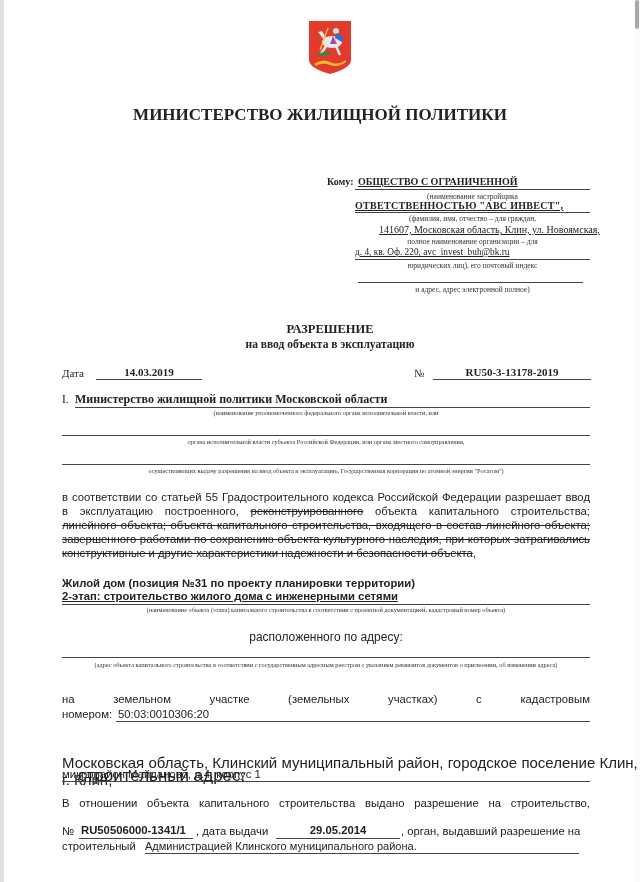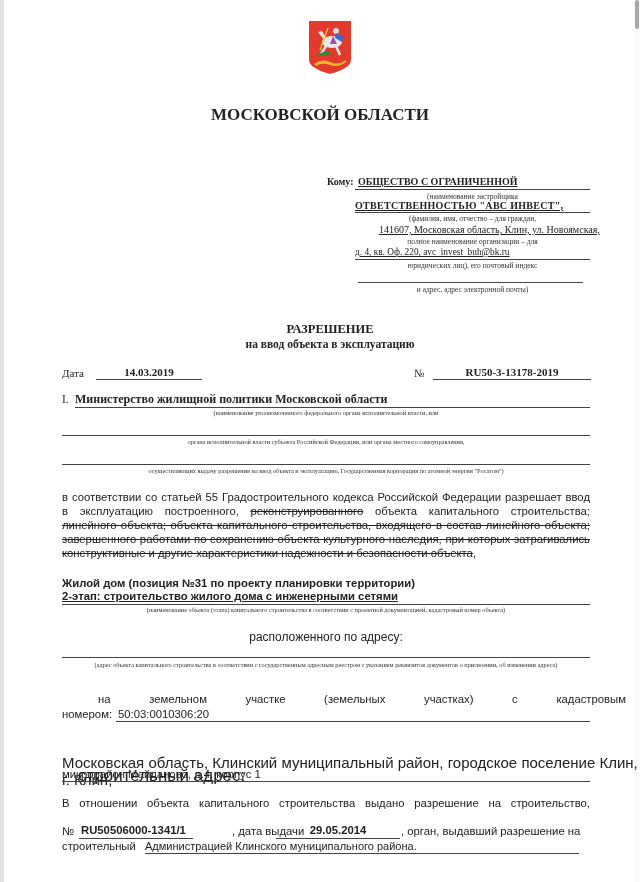--- a/index.html
+++ b/index.html
@@ -44,6 +44,7 @@
 </div>
 
 <div class="abs center bold" style="left:0;width:640px;top:103px;font-size:17px;line-height:24px;">
+  <div>МИНИСТЕРСТВО ЖИЛИЩНОЙ ПОЛИТИКИ</div>
   <div>МОСКОВСКОЙ ОБЛАСТИ</div>
 </div>
 

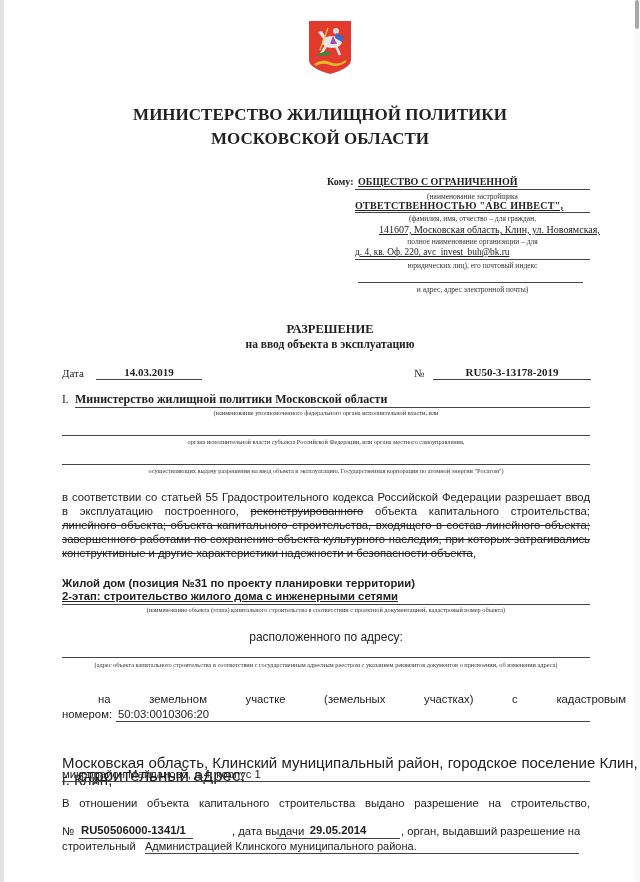--- a/index.html
+++ b/index.html
@@ -45,7 +45,6 @@
 
 <div class="abs center bold" style="left:0;width:640px;top:103px;font-size:17px;line-height:24px;">
   <div>МИНИСТЕРСТВО ЖИЛИЩНОЙ ПОЛИТИКИ</div>
-  <div>МОСКОВСКОЙ ОБЛАСТИ</div>
 </div>
 
 <div class="abs field bold" style="left:327px;top:176px;">Кому:</div>

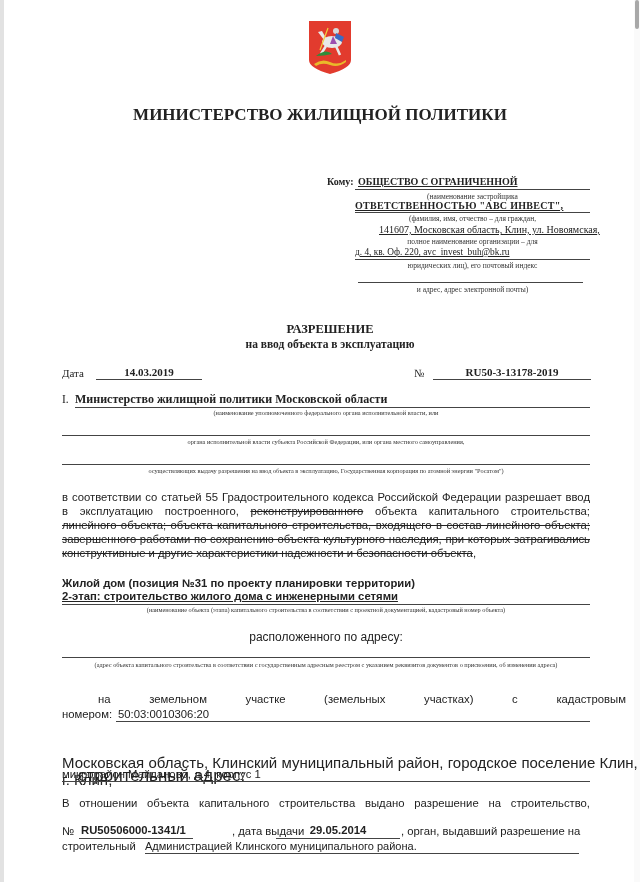--- a/index.html
+++ b/index.html
@@ -60,7 +60,7 @@
 <div class="line" style="left:355px;width:235px;top:259px;"></div>
 <div class="abs small center" style="left:355px;width:235px;top:261px;">юридических лиц), его почтовый индекс</div>
 <div class="line" style="left:358px;width:225px;top:282px;"></div>
-<div class="abs small center" style="left:355px;width:235px;top:285px;">и адрес, адрес электронной почты)</div>
+<div class="abs small center" style="left:355px;width:235px;top:285px;">и адрес, адрес электронной полное)</div>
 
 <div class="abs center bold" style="left:60px;width:540px;top:322px;font-size:12.5px;">РАЗРЕШЕНИЕ</div>
 <div class="abs center bold" style="left:60px;width:540px;top:338px;font-size:11.5px;">на ввод объекта в эксплуатацию</div>

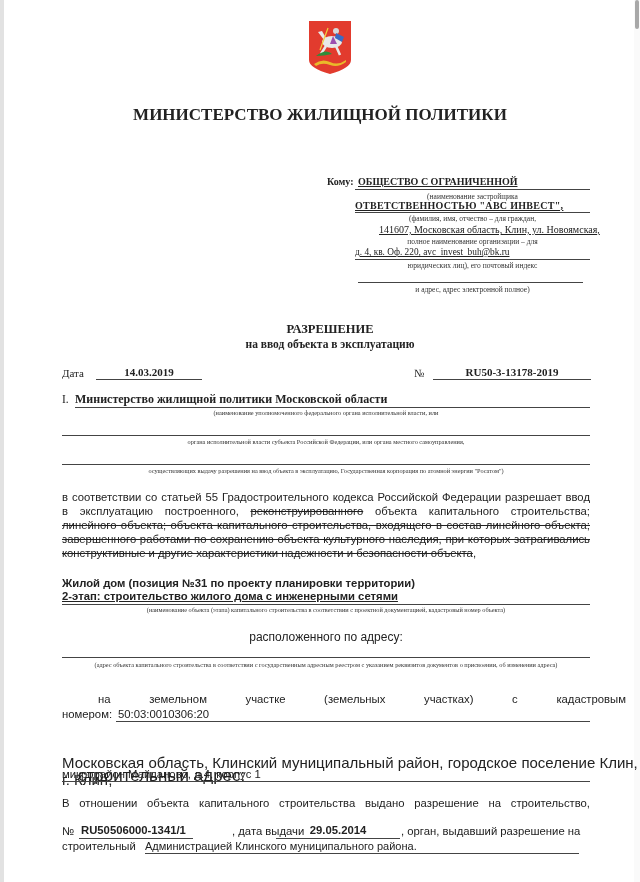--- a/index.html
+++ b/index.html
@@ -92,7 +92,7 @@
 <div class="line" style="left:62px;width:528px;top:657px;"></div>
 <div class="abs tiny center" style="left:70px;width:512px;top:660px;line-height:10px;">(адрес объекта капитального строительства в соответствии с государственным адресным реестром с указанием реквизитов документов о присвоении, об изменении адреса)</div>
 
-<div class="abs sans" style="left:62px;width:528px;top:693px;font-size:11.3px;text-align:justify;text-align-last:justify;margin-left:36px;">на земельном участке (земельных участках) с кадастровым</div>
+<div class="abs sans" style="left:62px;width:528px;top:693px;font-size:11.3px;text-align:justify;text-align-last:justify;">на земельном участке (земельных участках) с кадастровым</div>
 <div class="abs sans" style="left:62px;top:708px;font-size:11.3px;">номером:</div>
 <div class="abs sans" style="left:118px;top:708px;font-size:11.3px;">50:03:0010306:20</div>
 <div class="line" style="left:116px;width:474px;top:721px;"></div>

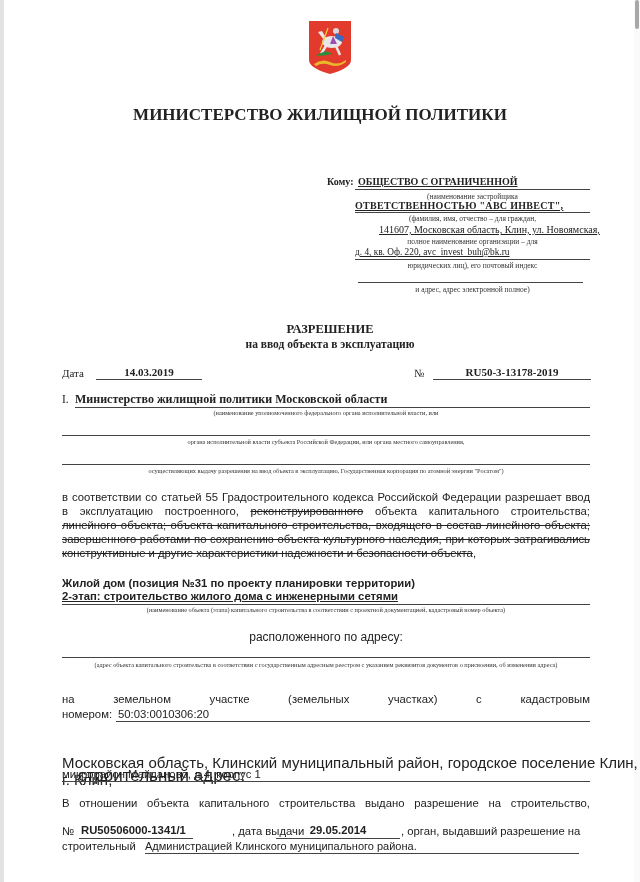--- a/index.html
+++ b/index.html
@@ -106,7 +106,7 @@
 <div class="abs sans" style="left:62px;top:825px;font-size:11.3px;">№</div>
 <div class="abs bold sans" style="left:81px;top:824px;font-size:11.3px;">RU50506000-1341/1</div>
 <div class="line" style="left:79px;width:114px;top:838px;"></div>
-<div class="abs sans" style="left:196px;top:825px;font-size:11.3px;margin-left:36px;">, дата выдачи</div>
+<div class="abs sans" style="left:196px;top:825px;font-size:11.3px;">, дата выдачи</div>
 <div class="abs bold sans center" style="left:276px;width:124px;top:824px;font-size:11.3px;">29.05.2014</div>
 <div class="line" style="left:276px;width:124px;top:838px;"></div>
 <div class="abs sans" style="left:401px;top:825px;font-size:11.3px;">, орган, выдавший разрешение на</div>

